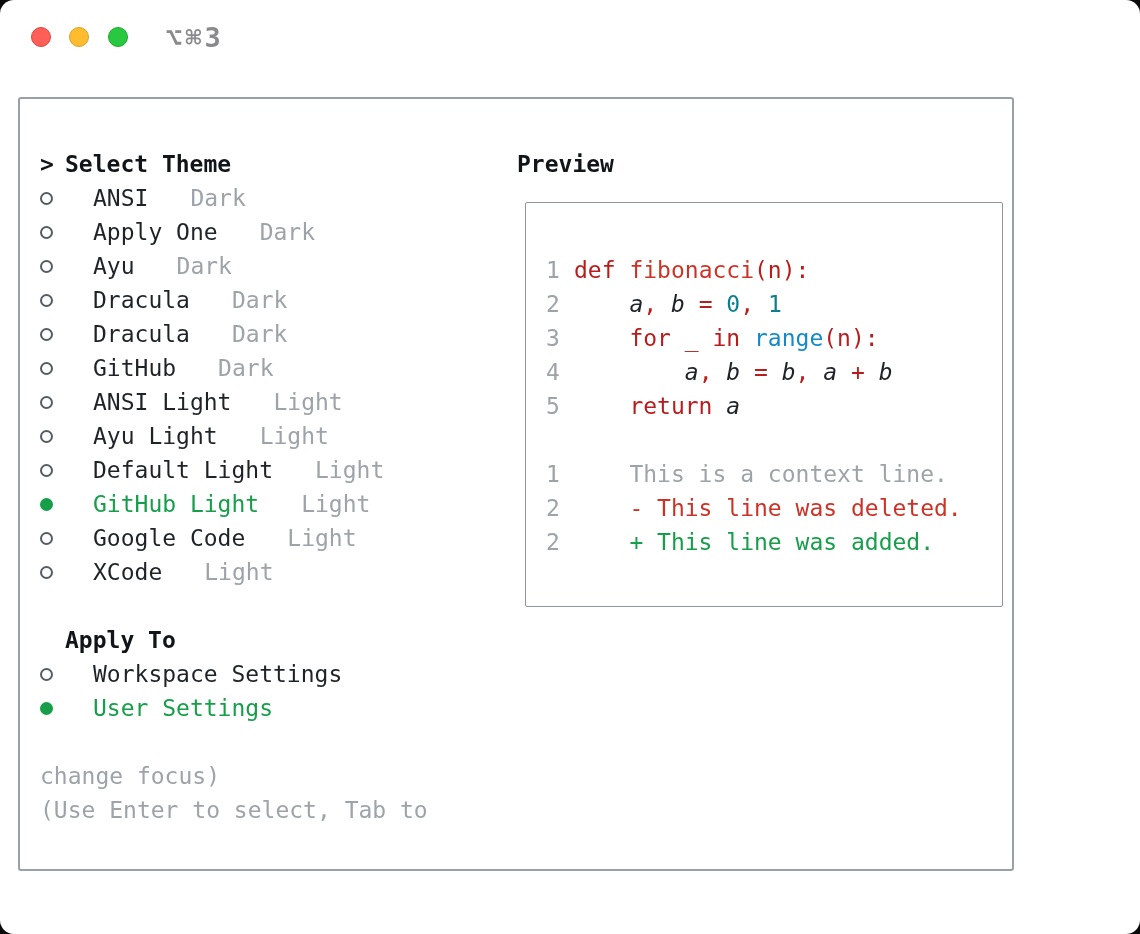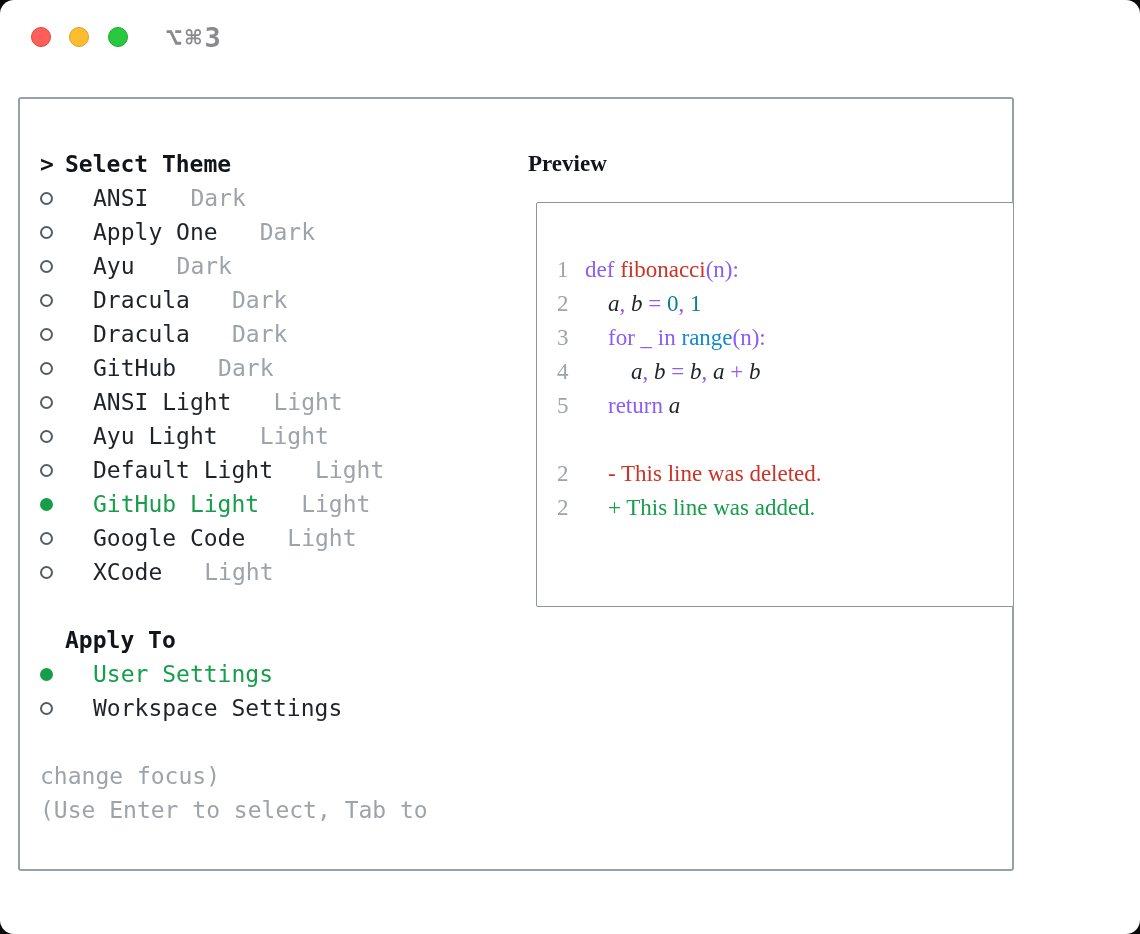--- a/index.html
+++ b/index.html
@@ -53,7 +53,7 @@
   .hint { margin-top:34px; color:#9da3a9; }
   .hint div { height:34px; }
   
-  .preview-col { position:absolute; left:508px; top:48px; width:500px;font-family:Liberation Serif, serif; }
+  .preview-col { position:absolute; left:497px; top:48px; width:500px; }
   .preview-heading { font-weight:bold; color:#111418; height:34px; }
   .preview-box {
     margin-left:8px; margin-top:21px;

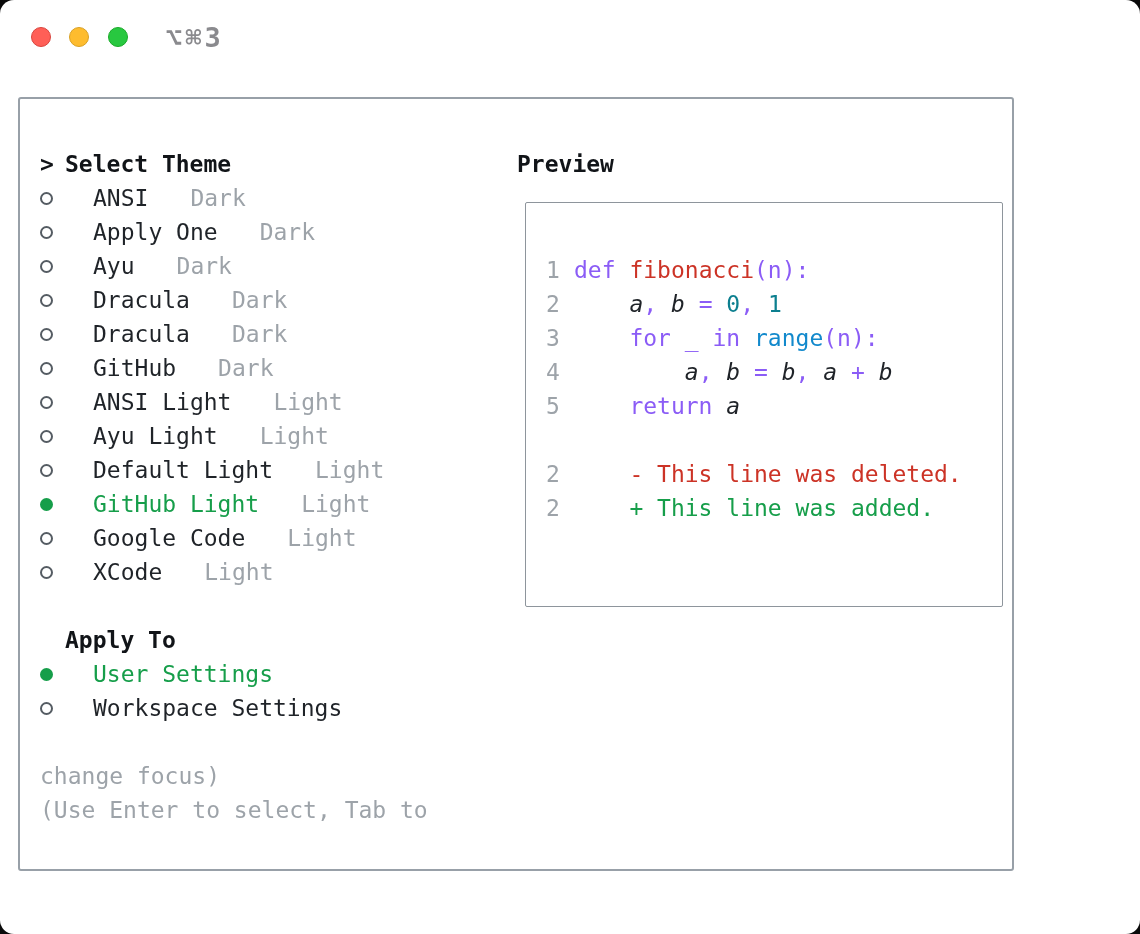--- a/index.html
+++ b/index.html
@@ -65,7 +65,7 @@
   }
   .code-line { height:34px; line-height:34px; white-space:pre; }
   .gutter { display:inline-block; width:28px; color:#9da3a9; }
-  .tok-plain  { color:#8b5cf6; }
+  .tok-plain  { color:#b91c1c; }
   .tok-red    { color:#cc3326; }
   .tok-num    { color:#0c7f8f; }
   .tok-blue   { color:#1289cc;margin-top:32px; }

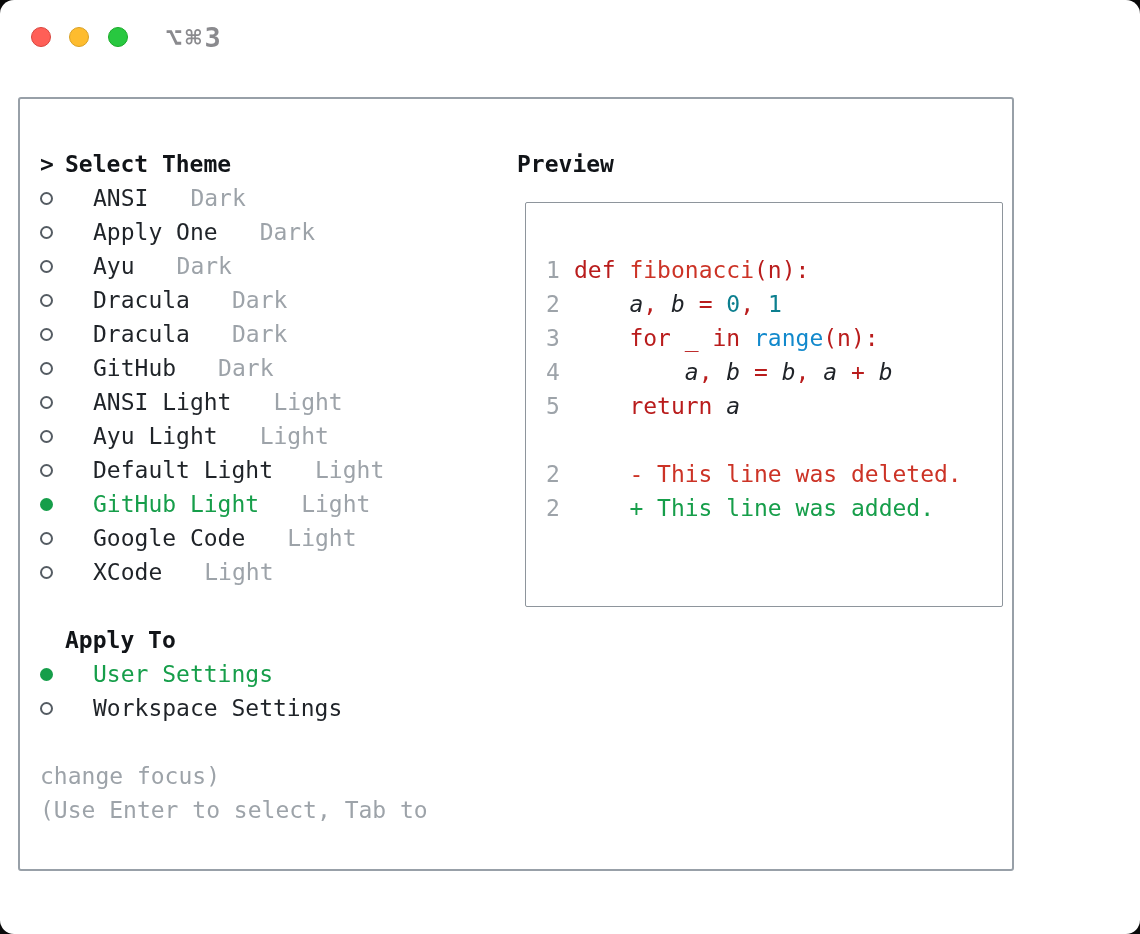--- a/index.html
+++ b/index.html
@@ -184,6 +184,7 @@
             <div class="code-line"><span class="gutter">4</span><span><span class="tok-plain">        </span><span class="tok-italic">a</span><span class="tok-plain">, </span><span class="tok-italic">b</span><span class="tok-plain"> = </span><span class="tok-italic">b</span><span class="tok-plain">, </span><span class="tok-italic">a</span><span class="tok-plain"> + </span><span class="tok-italic">b</span></span></div>
             <div class="code-line"><span class="gutter">5</span><span><span class="tok-plain">    return </span><span class="tok-italic">a</span></span></div>
             <div class="code-line"><span class="gutter"></span><span></span></div>
+            <div class="code-line"><span class="gutter">1</span><span><span class="tok-gray">    This is a context line.</span></span></div>
             <div class="code-line"><span class="gutter">2</span><span><span class="tok-red">    - This line was deleted.</span></span></div>
             <div class="code-line"><span class="gutter">2</span><span><span class="tok-green">    + This line was added.</span></span></div>
           </div>

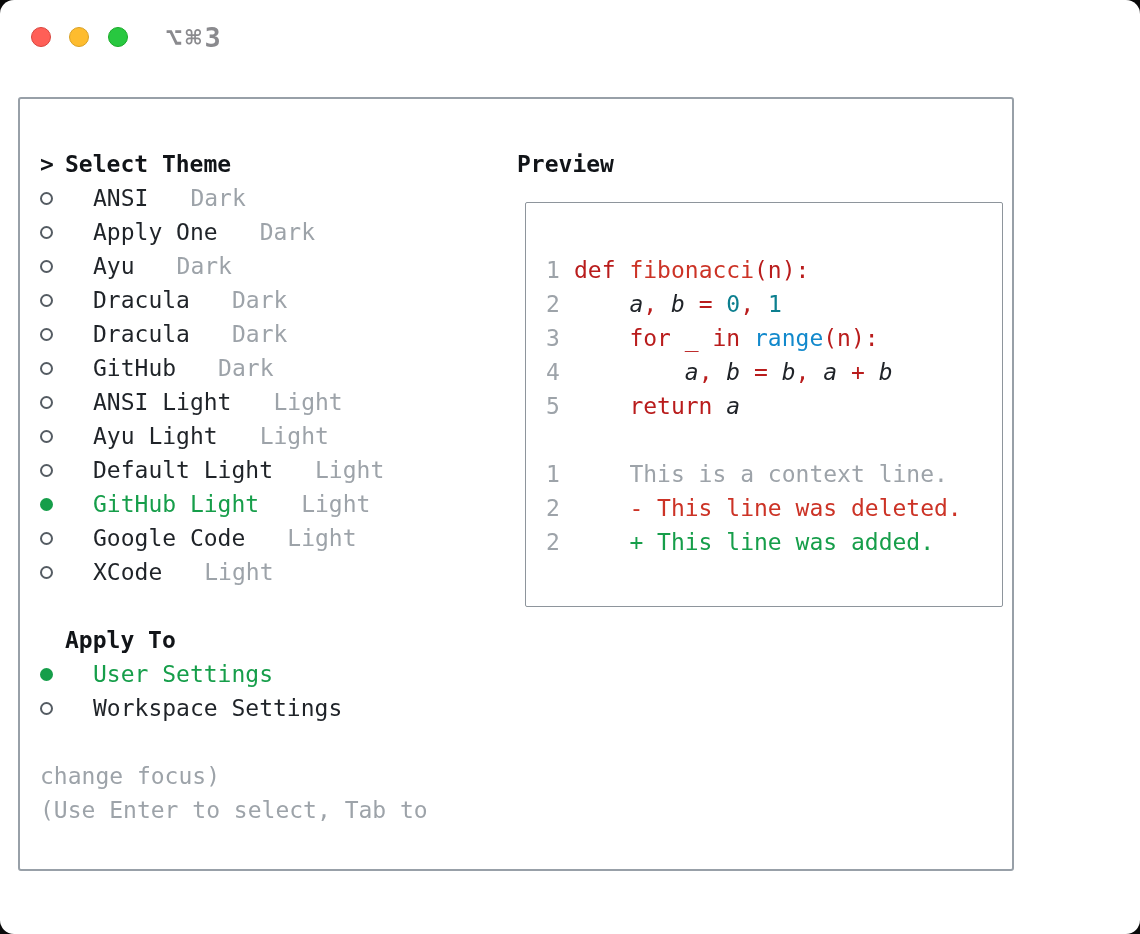--- a/index.html
+++ b/index.html
@@ -157,13 +157,13 @@
       <div class="section-heading apply-heading">Apply To</div>
 
       <div id="apply-list">
+        <div class="option-row">
+          <span class="bullet"></span>
+          <span class="opt-name">Workspace Settings</span>
+        </div>
         <div class="option-row selected">
           <span class="bullet"></span>
           <span class="opt-name">User Settings</span>
-        </div>
-        <div class="option-row">
-          <span class="bullet"></span>
-          <span class="opt-name">Workspace Settings</span>
         </div>
       </div>
 

